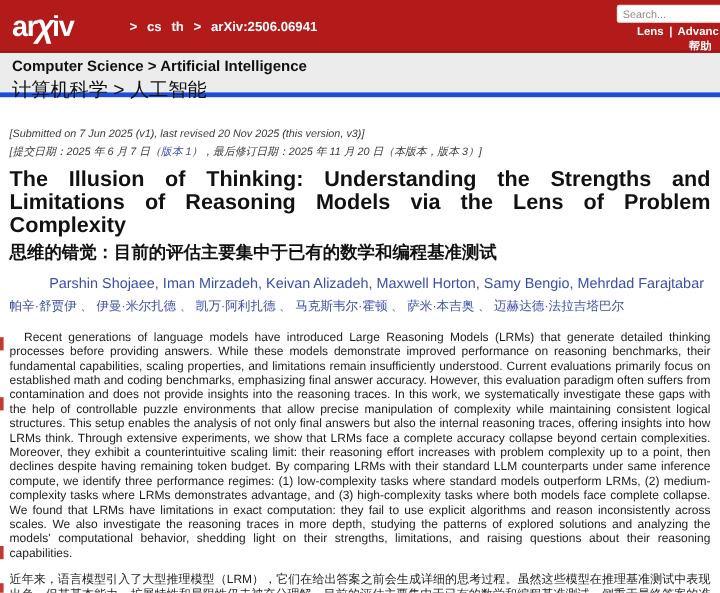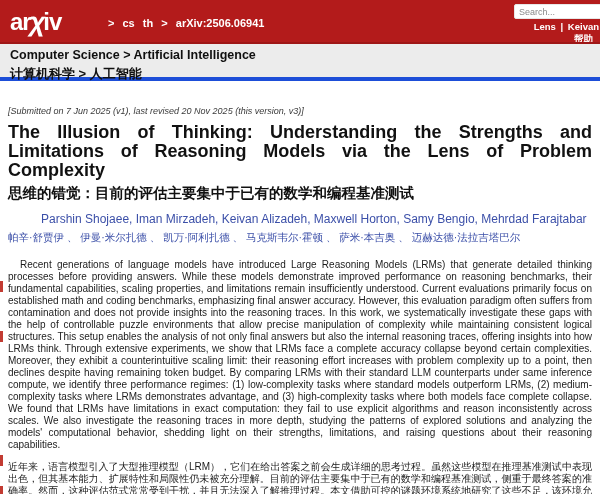--- a/index.html
+++ b/index.html
@@ -134,7 +134,7 @@
   <div class="help-row">
     <span>Lens</span>
     <span class="divider">|</span>
-    <span>Keivan</span>
+    <span>Advanc</span>
   </div>
   <div class="help-zh">帮助</div>
 </div>

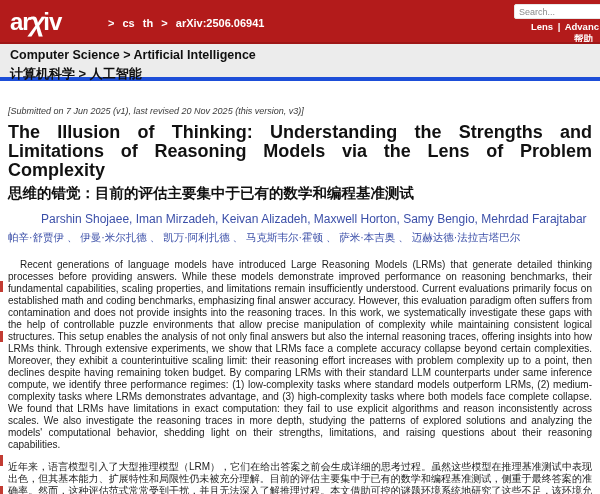--- a/index.html
+++ b/index.html
@@ -67,7 +67,7 @@
     padding: 4px 10px 0;
   }
   .subject-en { font-size: 12.5px; font-weight: bold; color: #101010; }
-  .subject-zh { font-size: 13px; font-weight: bold; color: #101010; margin-top: 3px; }
+  .subject-zh { font-size: 16px; font-weight: normal; color: #101010; margin-top: 3px; }
 
   
   .content { padding: 8px 8px 0 8px; }

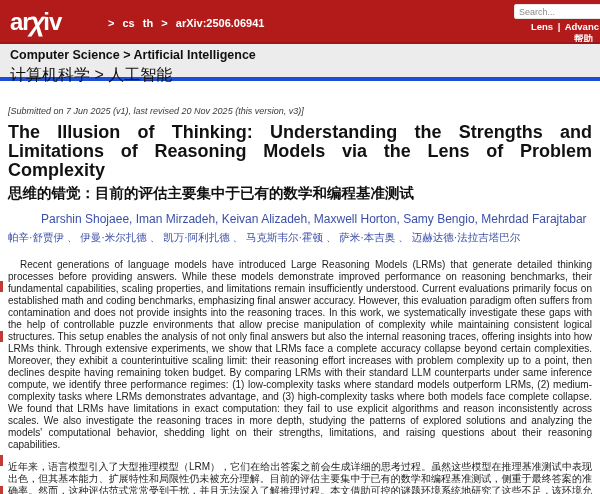--- a/index.html
+++ b/index.html
@@ -148,6 +148,9 @@
 
   <div class="dateline-en">[Submitted on 7 Jun 2025 (v1), last revised 20 Nov 2025 (this version, v3)]</div>
 
+  <div class="dateline-zh">
+    <span>[提交日期：2025 年 6 月 7 日（</span><span class="version-link">版本 1</span><span>），最后修订日期：2025 年 11 月 20 日（本版本，版本 3）]</span>
+  </div>
 
   <h1 class="title-en">The Illusion of Thinking: Understanding the Strengths and Limitations of Reasoning Models via the Lens of Problem Complexity</h1>
   <h2 class="title-zh">思维的错觉：目前的评估主要集中于已有的数学和编程基准测试</h2>

